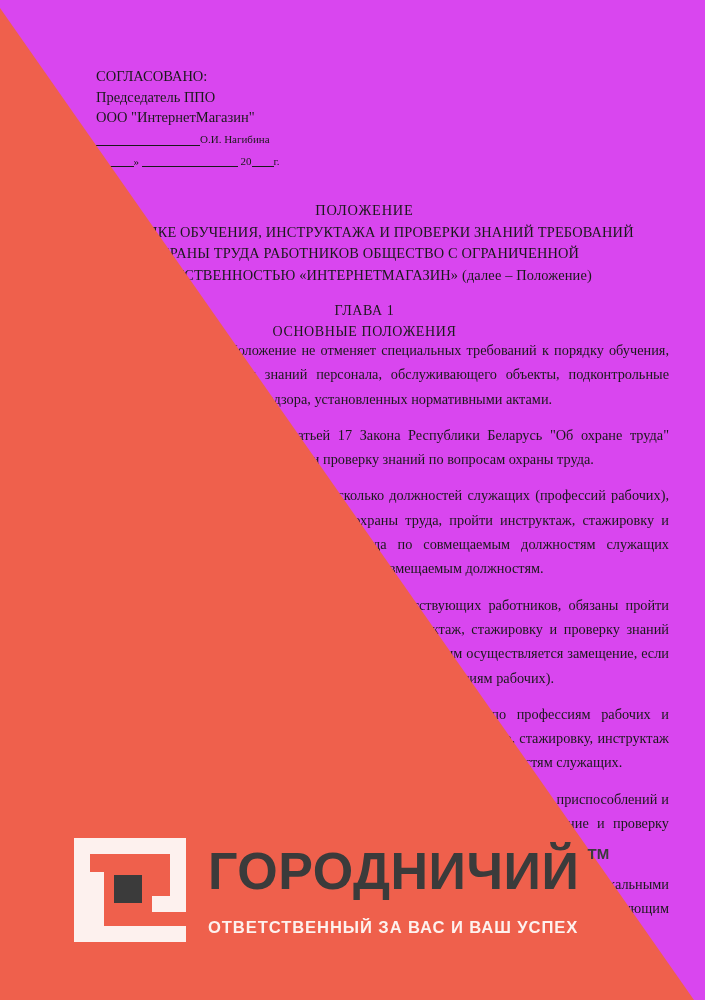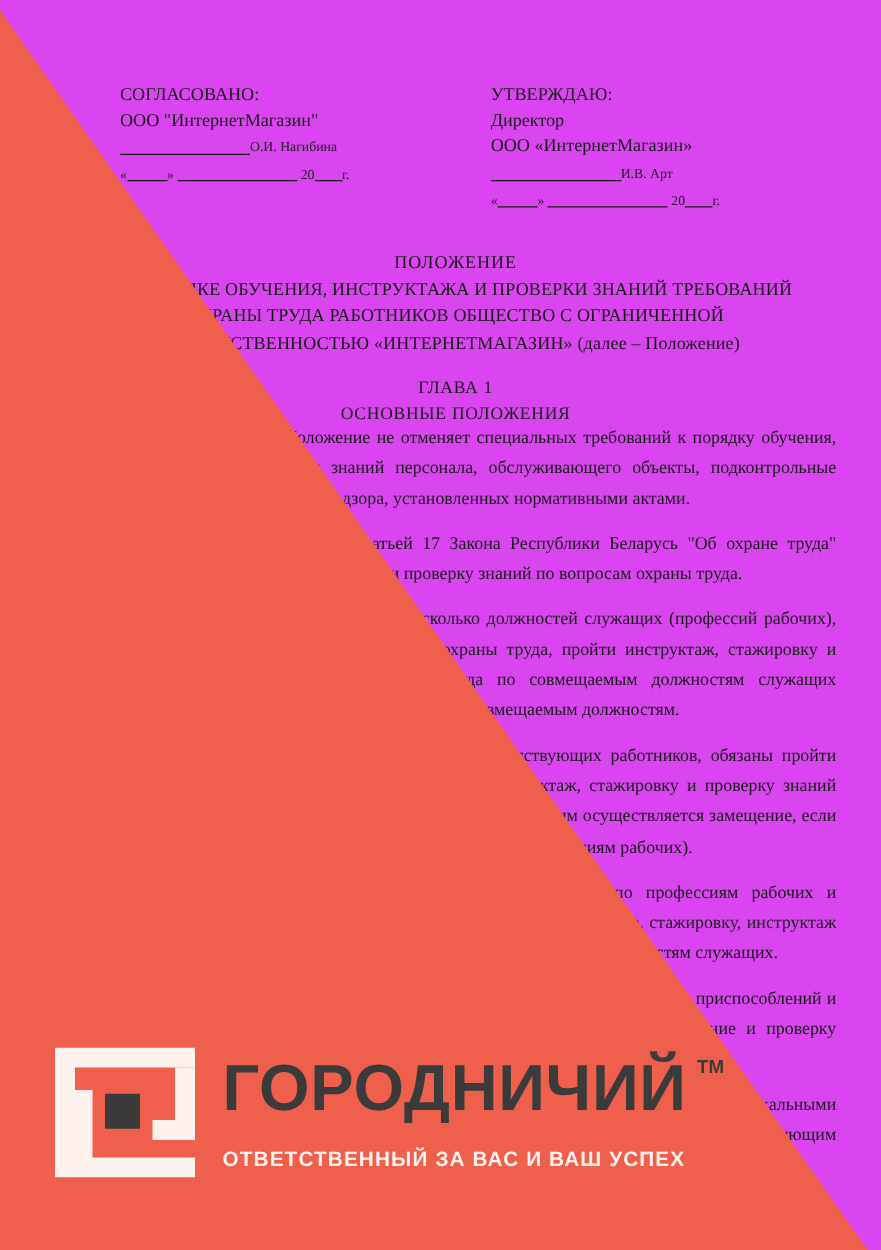--- a/index.html
+++ b/index.html
@@ -177,13 +177,6 @@
         <div class="sig-line"><span>«</span><span class="u u-day"></span><span>»</span> <span class="u u-month"></span> <span>20</span><span class="u u-year"></span><span>г.</span></div>
       </div>
 
-      <div class="header-col right">
-        <div class="ln">УТВЕРЖДАЮ:</div>
-        <div class="ln">Директор</div>
-        <div class="ln">ООО «ИнтернетМагазин»</div>
-        <div class="sig-line"><span class="u u-sig"></span><span>И.В. Арт</span></div>
-        <div class="sig-line"><span>«</span><span class="u u-day"></span><span>»</span> <span class="u u-month"></span> <span>20</span><span class="u u-year"></span><span>г.</span></div>
-      </div>
 
     </div>
 

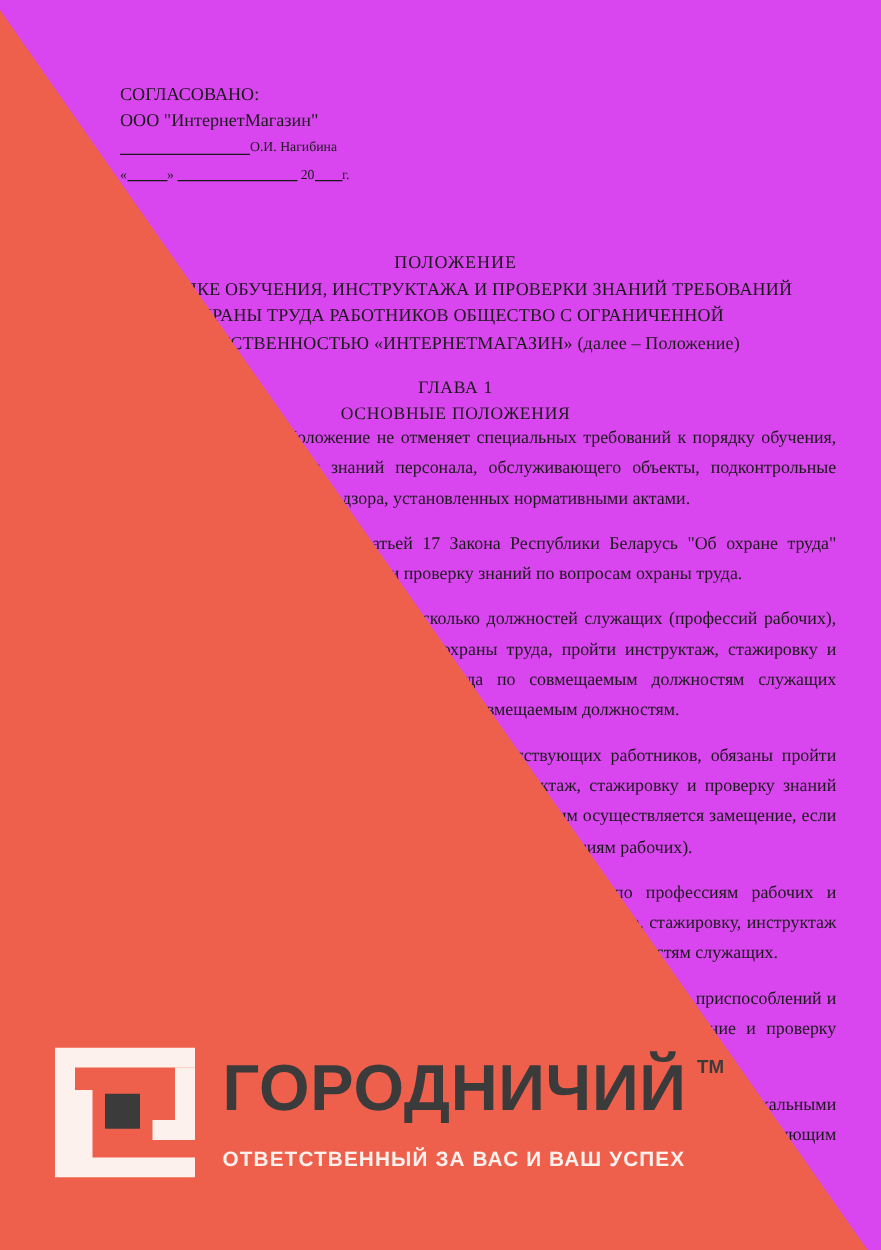--- a/index.html
+++ b/index.html
@@ -172,6 +172,7 @@
 
       <div class="header-col left">
         <div class="ln">СОГЛАСОВАНО:</div>
+        <div class="ln">Председатель ППО</div>
         <div class="ln">ООО "ИнтернетМагазин"</div>
         <div class="sig-line"><span class="u u-sig"></span><span>О.И. Нагибина</span></div>
         <div class="sig-line"><span>«</span><span class="u u-day"></span><span>»</span> <span class="u u-month"></span> <span>20</span><span class="u u-year"></span><span>г.</span></div>

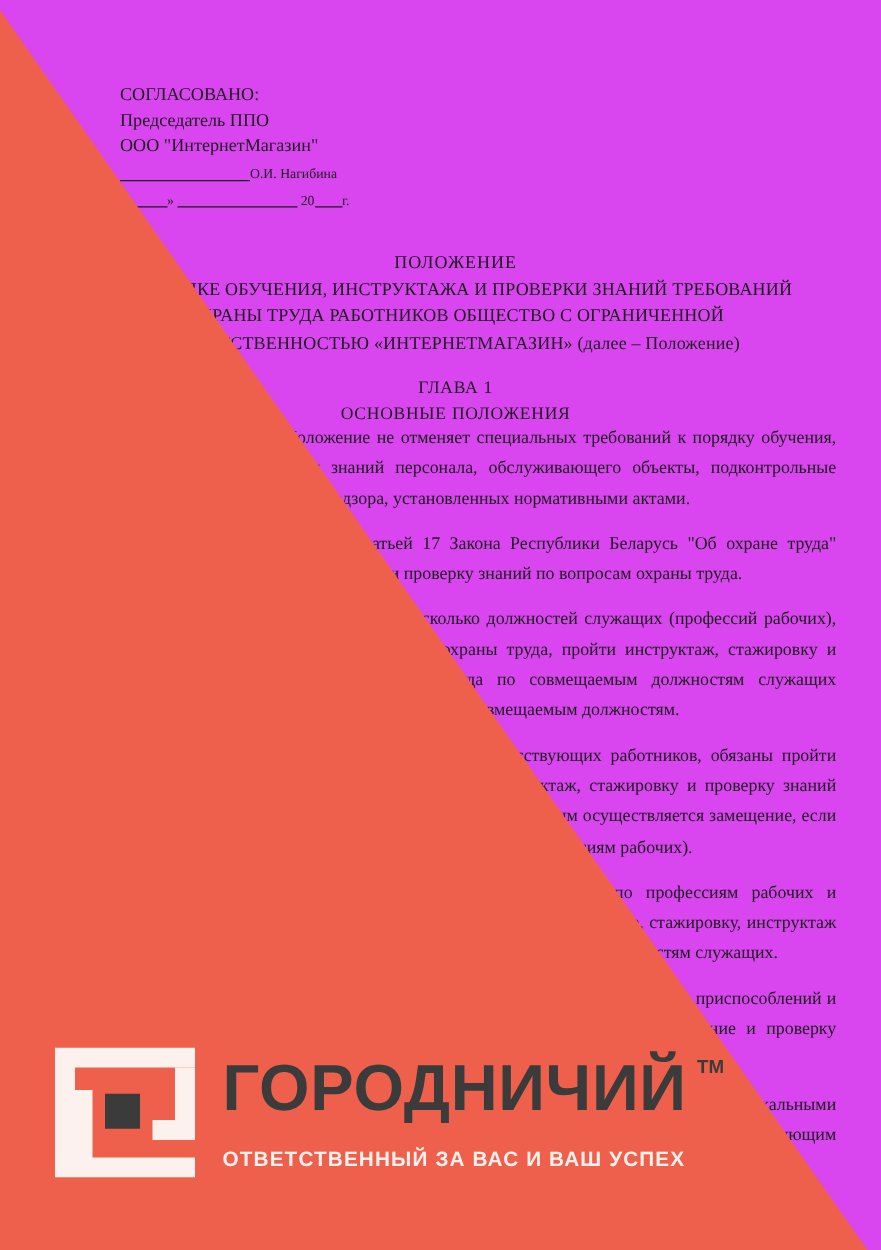--- a/index.html
+++ b/index.html
@@ -111,7 +111,7 @@
   
   .logo {
     position: absolute;
-    left: 44px;
+    left: 74px;
     top: 838px;
     z-index: 9;
     display: flex;

